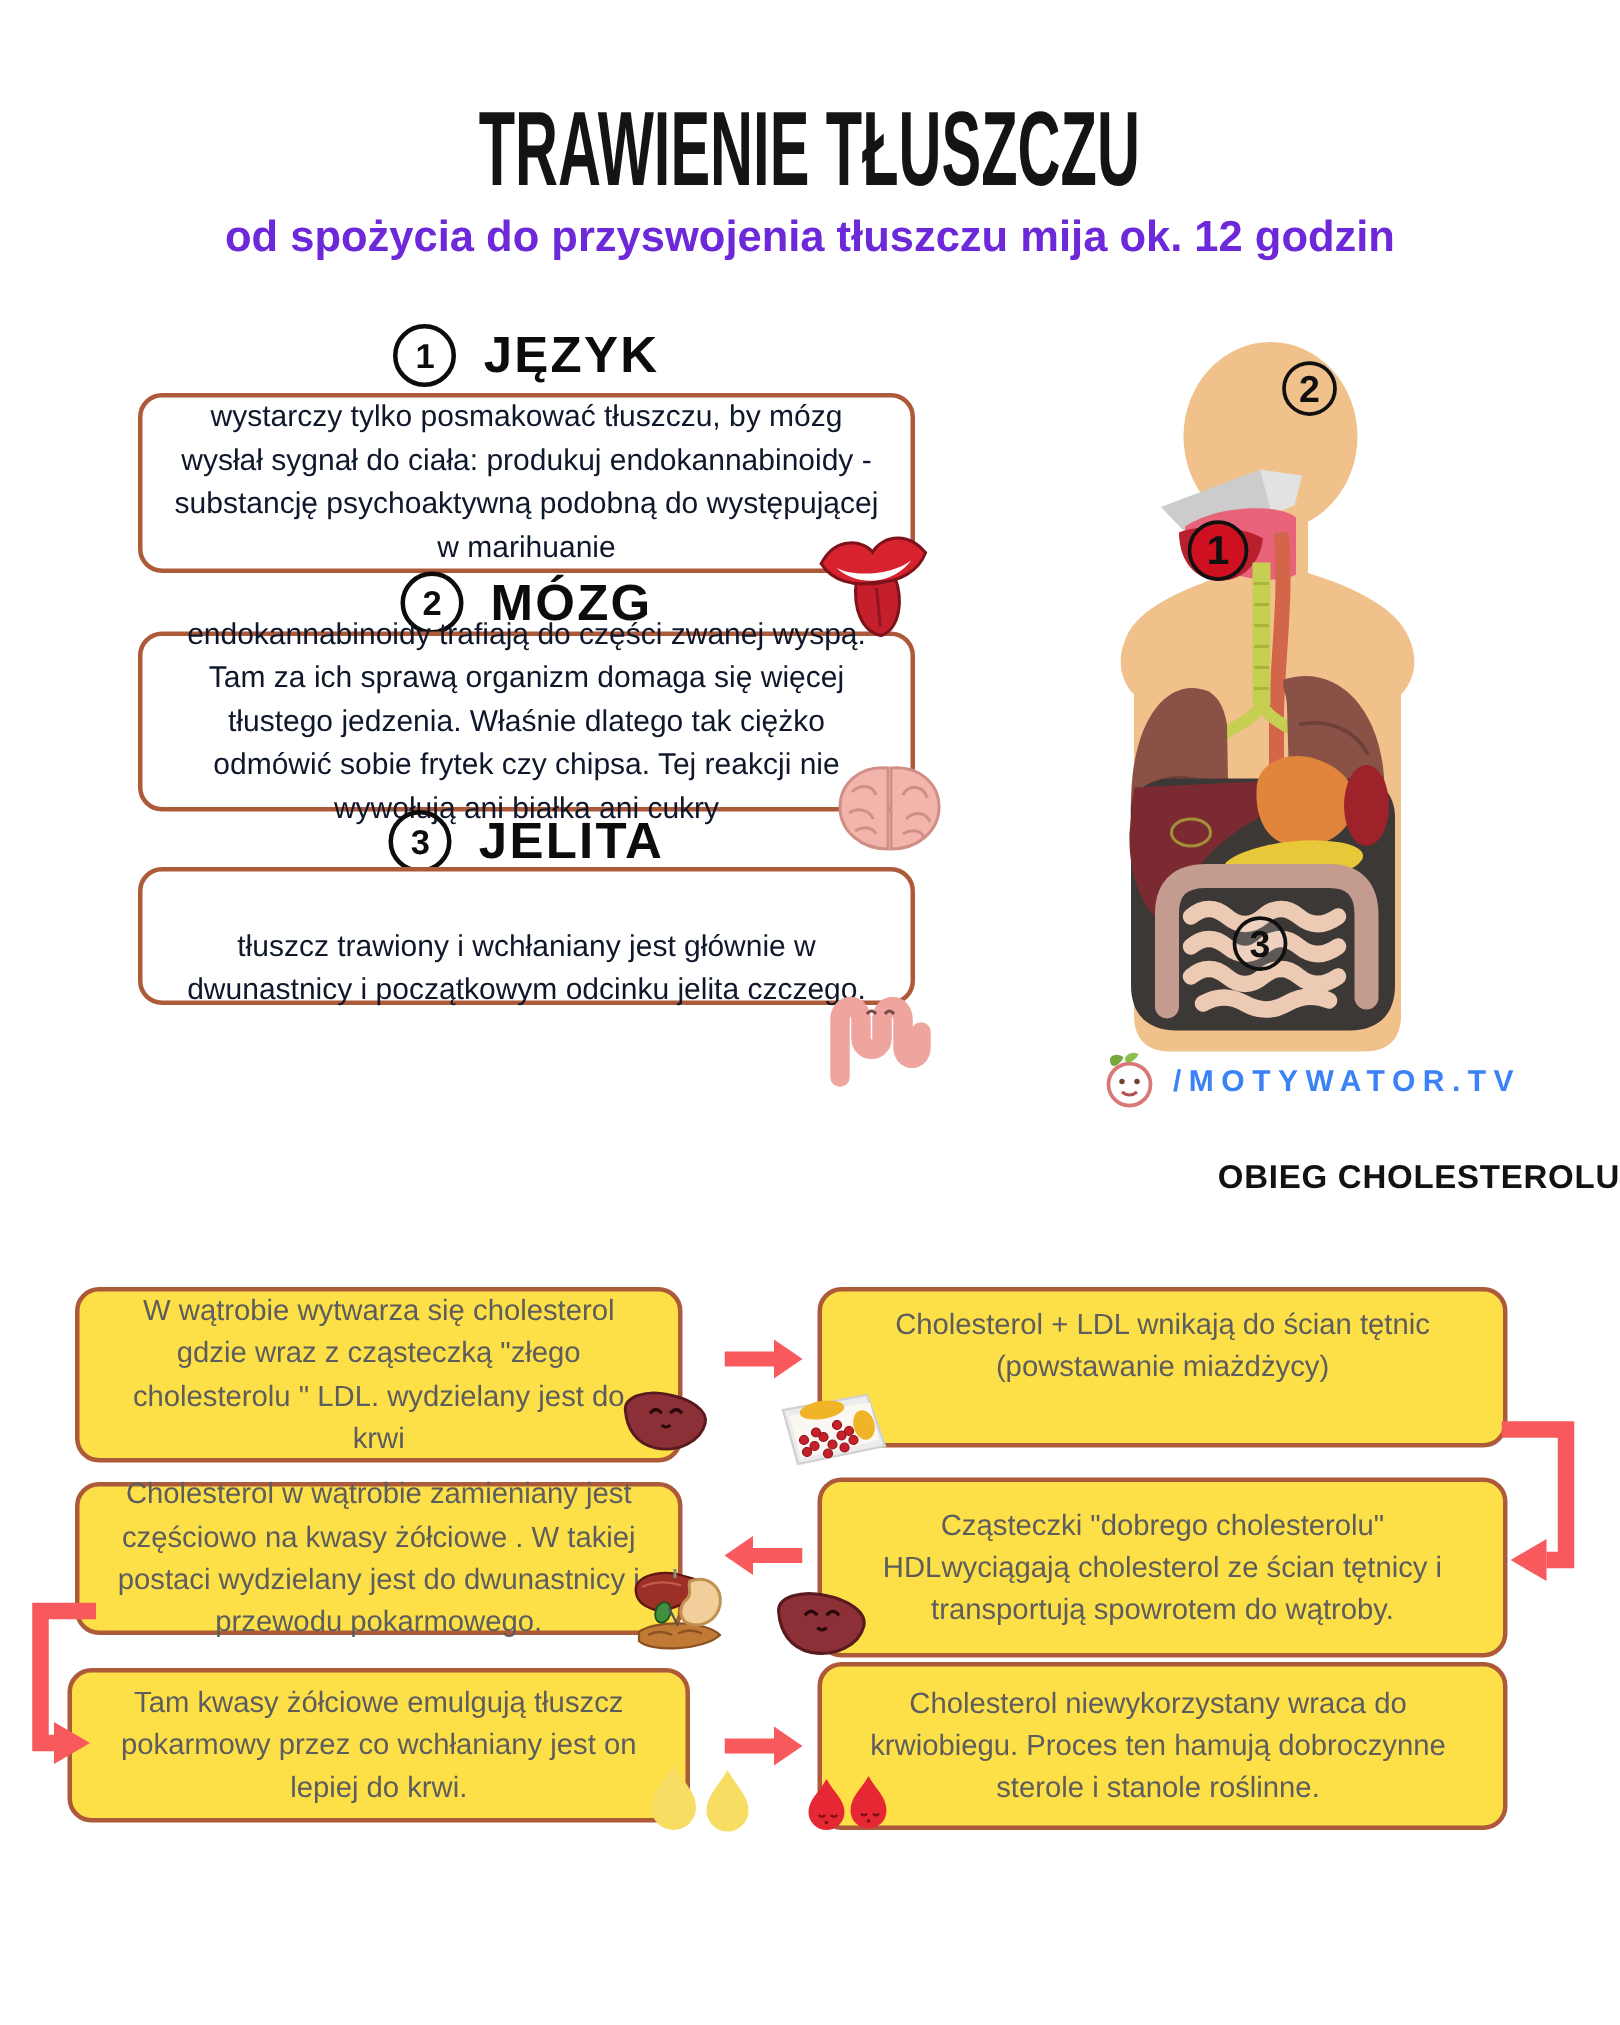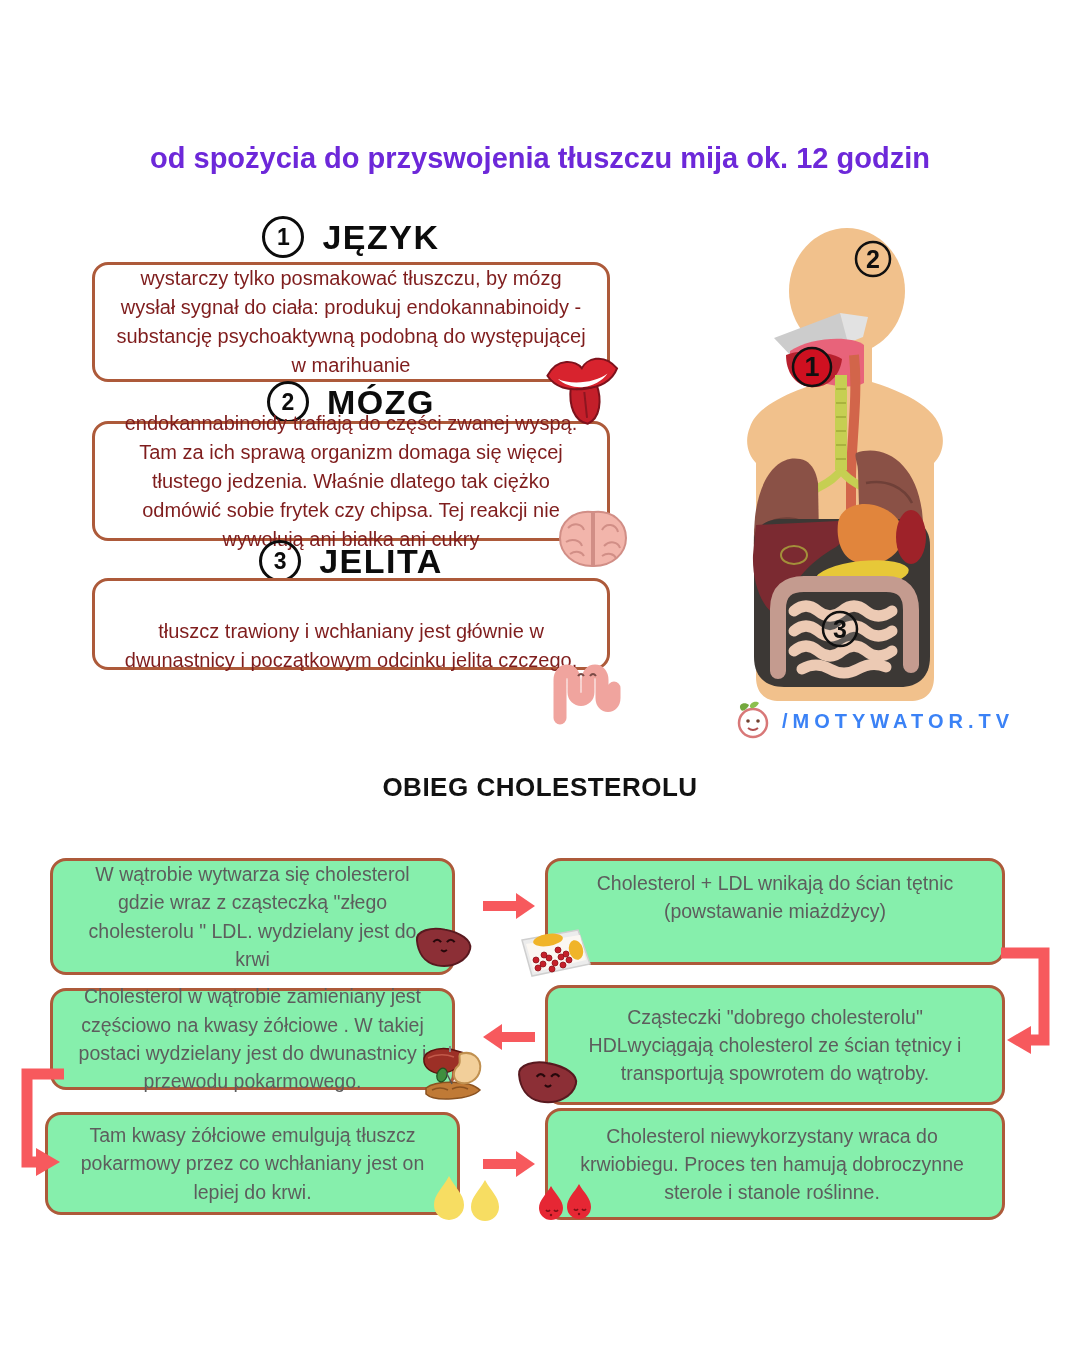--- a/index.html
+++ b/index.html
@@ -44,6 +44,9 @@
 
 <div class="canvas">
 
+  <div class="title-wrap">
+    <span class="title">TRAWIENIE TŁUSZCZU</span>
+  </div>
   <div class="subtitle">od spożycia do przyswojenia tłuszczu mija ok. 12 godzin</div>
 
   <div class="sec-head" style="top:216px;">

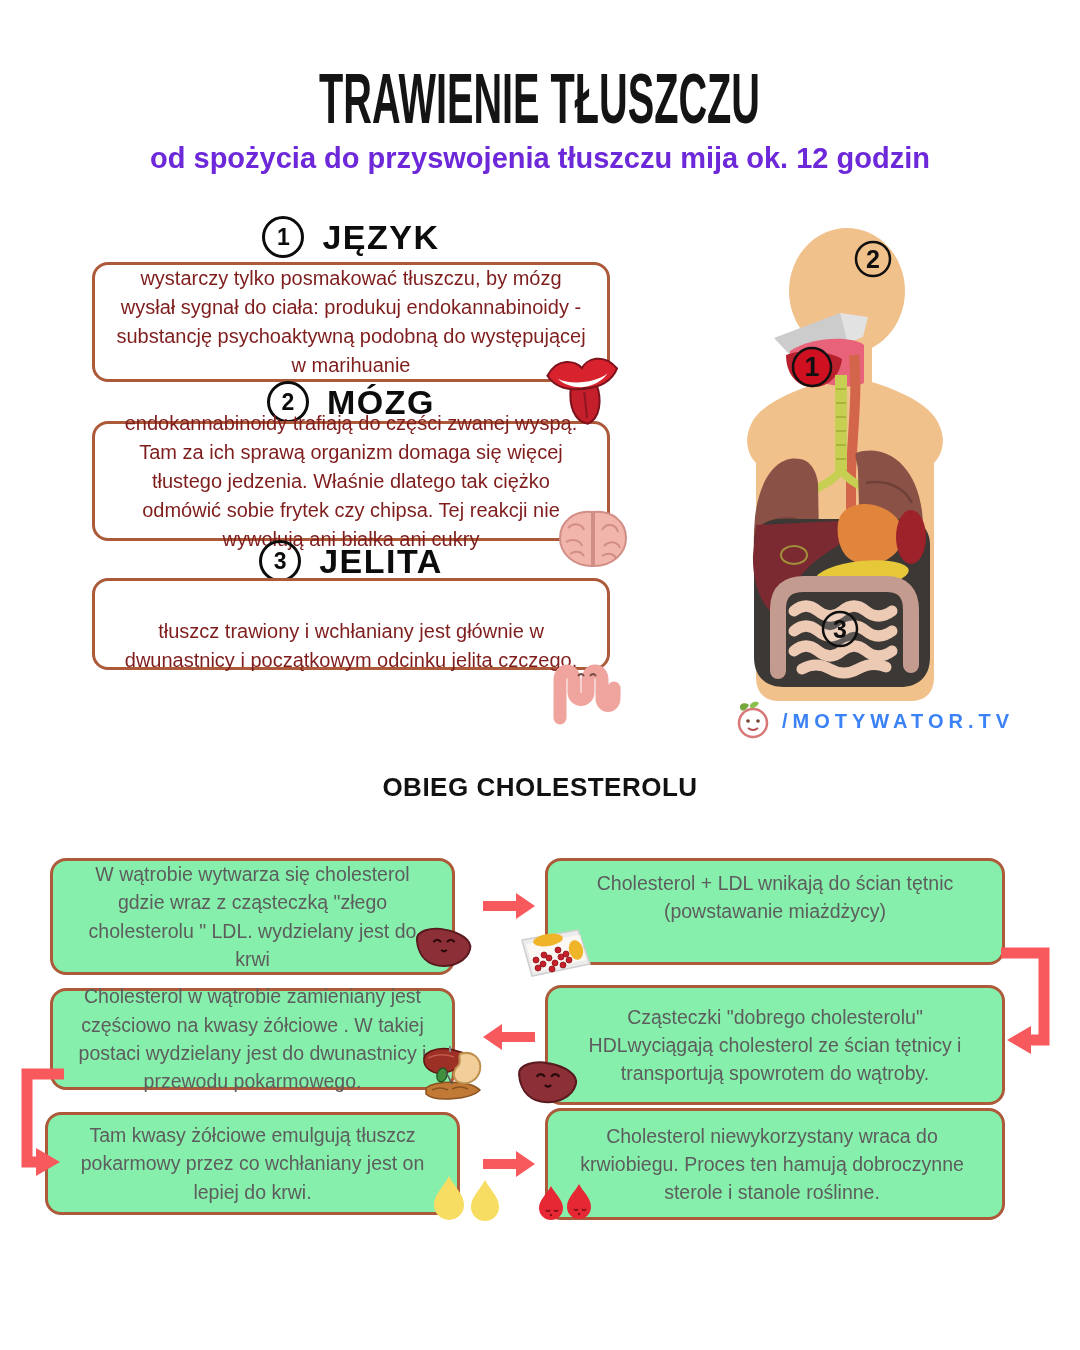--- a/index.html
+++ b/index.html
@@ -22,7 +22,7 @@
               font-size:23px;font-weight:bold;letter-spacing:0;flex:0 0 auto;}
   .info-box{position:absolute;left:92px;width:518px;border:3px solid #ad5a3a;border-radius:16px;
             background:#fff;display:flex;align-items:center;justify-content:center;
-            text-align:center;color:#7f1d1d;font-size:20px;line-height:1.45;
+            text-align:center;color:#0f172a;font-size:20px;line-height:1.45;
             padding:8px 20px;box-sizing:border-box;}
   .float-icon{position:absolute;z-index:3;}
 

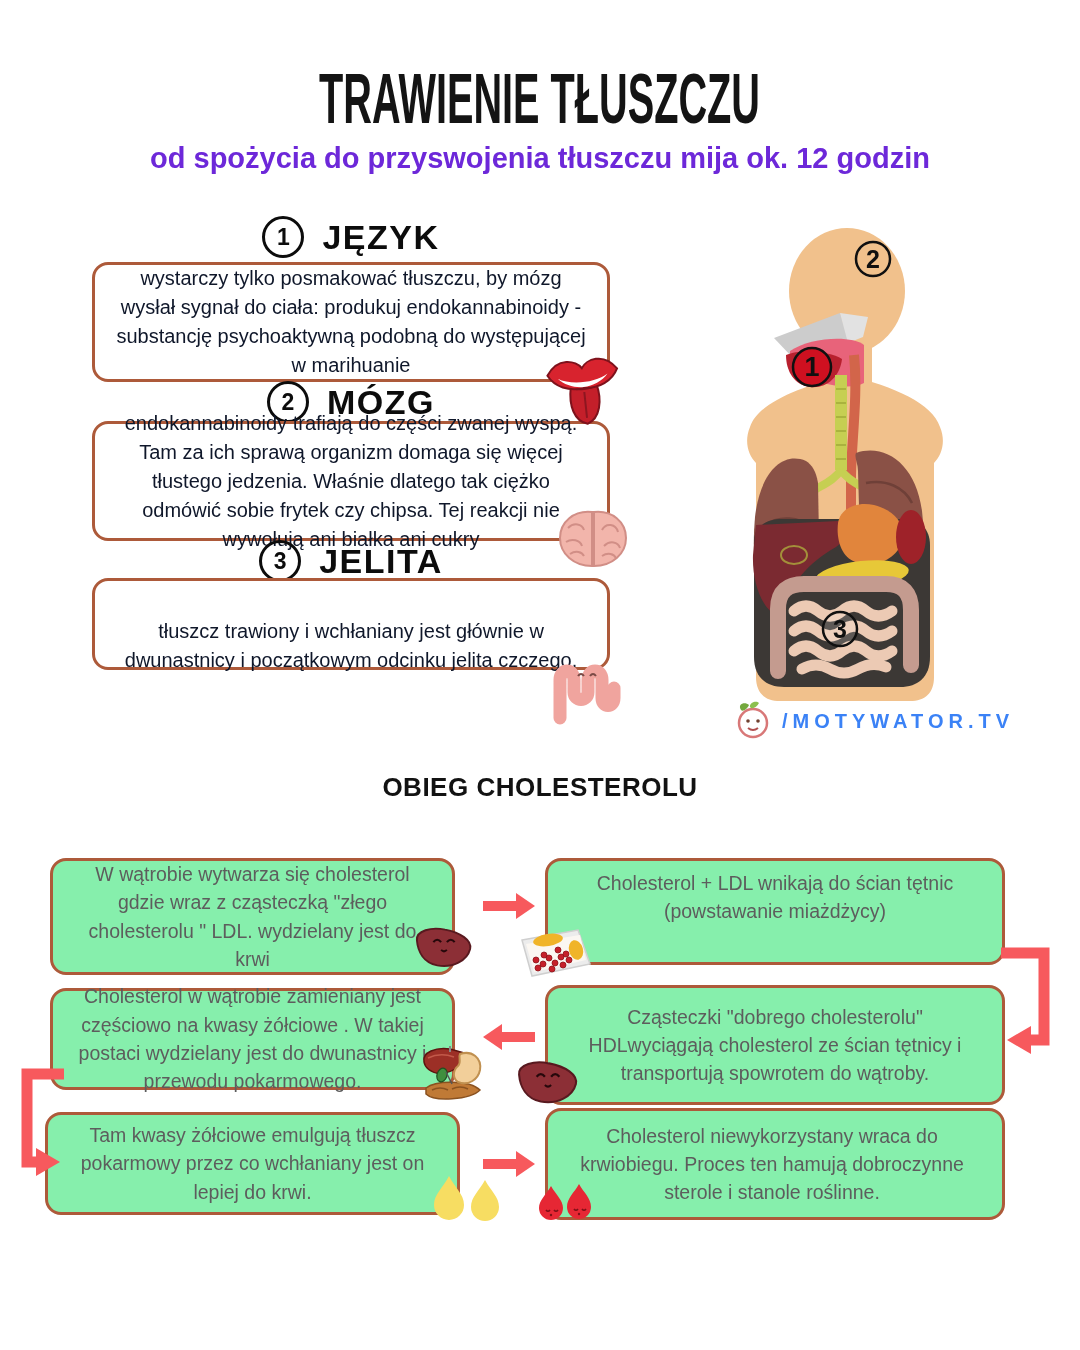--- a/index.html
+++ b/index.html
@@ -32,8 +32,8 @@
   .logo-text{font-size:20px;font-weight:bold;letter-spacing:5px;color:#3b82f6;}
 
   
-  .chol-head{position:absolute;top:772px;left:0;width:100%;text-align:center;
-             font-size:26px;font-weight:bold;color:#121212;letter-spacing:0.5px;}
+  .chol-head{position:absolute;top:772px;left:0;width:100%;text-align:right;
+             font-size:22px;font-weight:bold;color:#121212;letter-spacing:0.5px;}
   .chol-box{position:absolute;border:3px solid #ad5a3a;border-radius:16px;background:#86efac;
             display:flex;align-items:center;justify-content:center;text-align:center;
             color:#5d5d5d;font-size:19.5px;line-height:1.45;padding:8px 22px;box-sizing:border-box;}

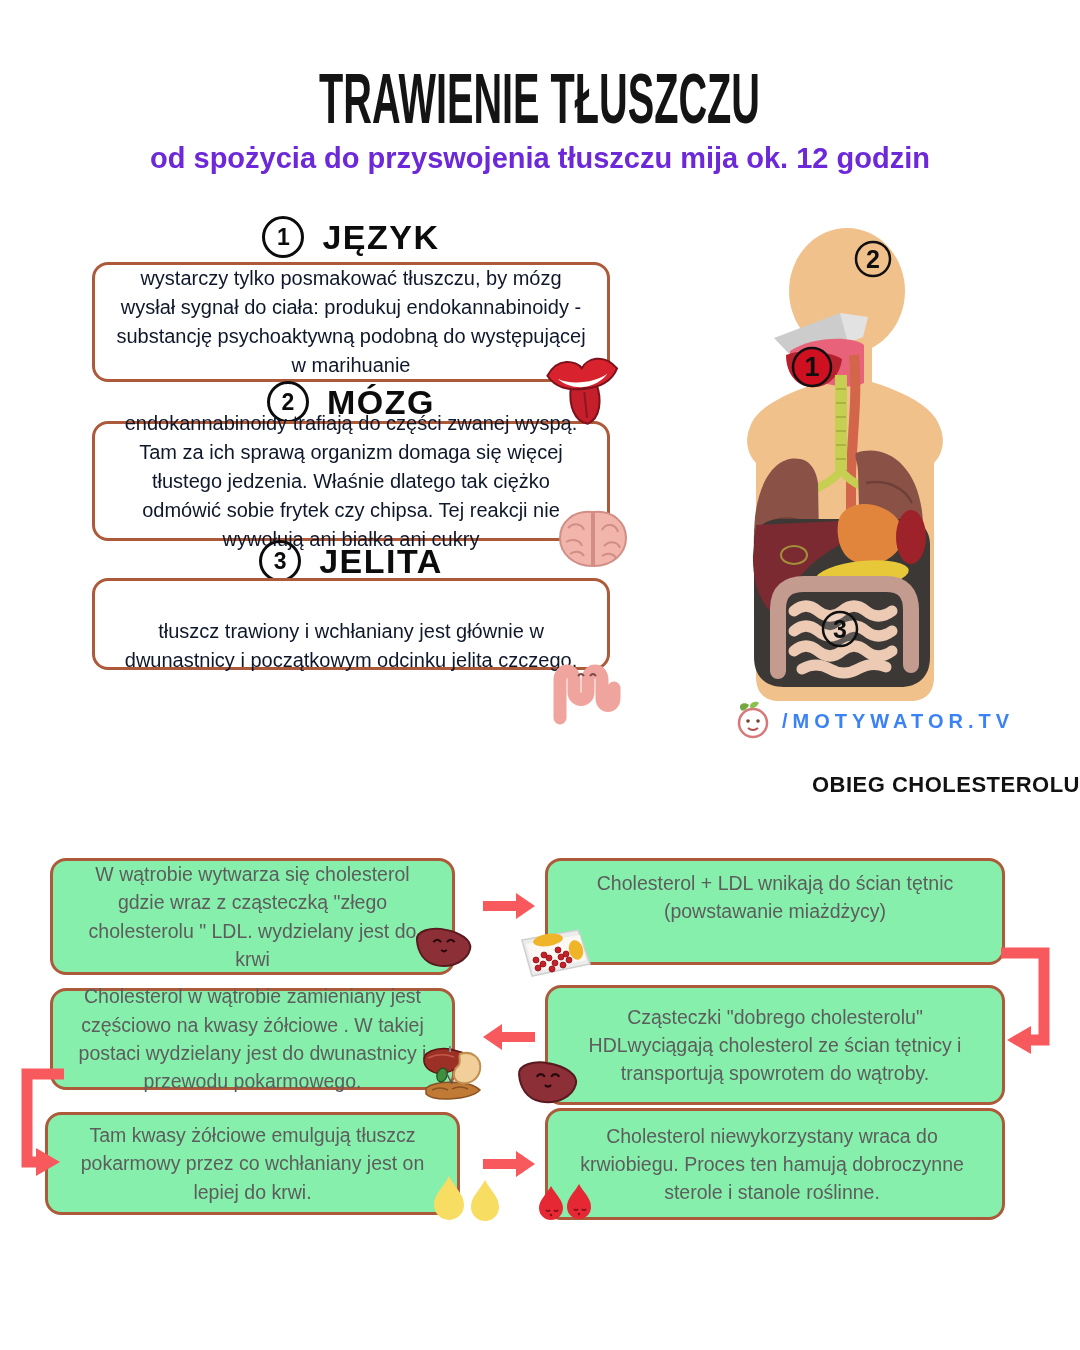--- a/index.html
+++ b/index.html
@@ -34,7 +34,7 @@
   
   .chol-head{position:absolute;top:772px;left:0;width:100%;text-align:right;
              font-size:22px;font-weight:bold;color:#121212;letter-spacing:0.5px;}
-  .chol-box{position:absolute;border:3px solid #ad5a3a;border-radius:16px;background:#86efac;
+  .chol-box{position:absolute;border:3px solid #ad5a3a;border-radius:16px;background:#fde047;
             display:flex;align-items:center;justify-content:center;text-align:center;
             color:#5d5d5d;font-size:19.5px;line-height:1.45;padding:8px 22px;box-sizing:border-box;}
   .conn{position:absolute;z-index:2;}

